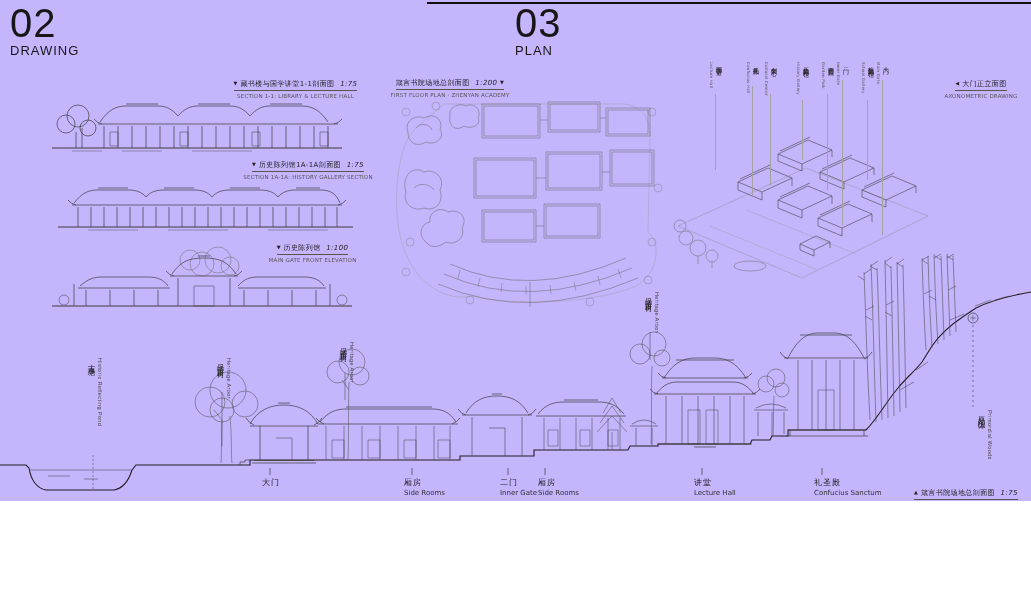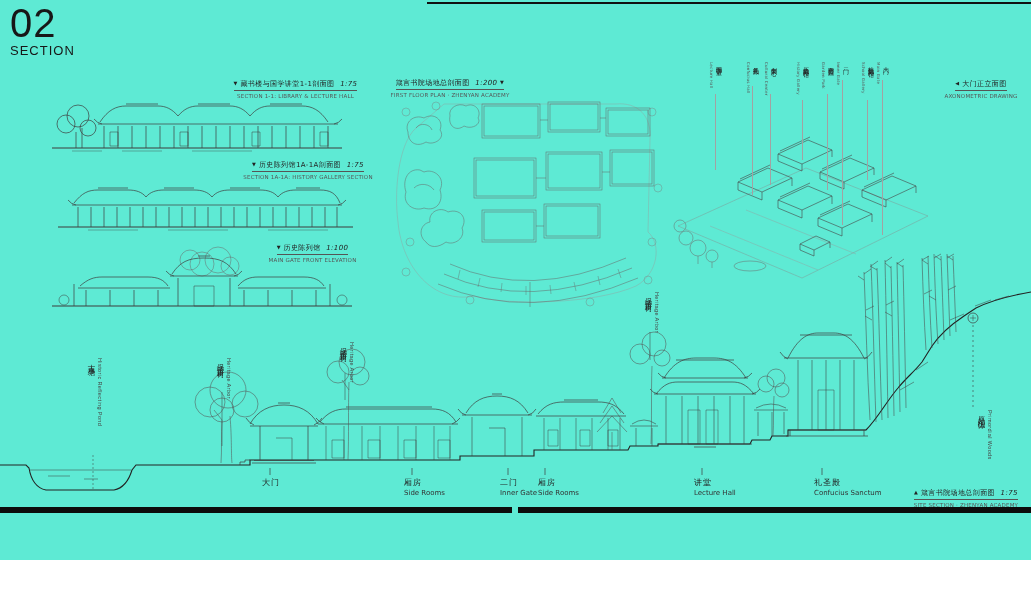--- a/index.html
+++ b/index.html
@@ -3,7 +3,7 @@
 <meta charset="utf-8">
 <style>
   html,body{margin:0;padding:0;background:#ffffff;}
-  #board{position:relative;width:1031px;height:560px;background:#5eead4;overflow:hidden;
+  #board{position:relative;width:1031px;height:501px;background:#c4b5fd;overflow:hidden;
          font-family:"Liberation Sans",sans-serif;color:#1b1b1b;}
   .zhfont{font-family:"DejaVu Sans",sans-serif;}
   

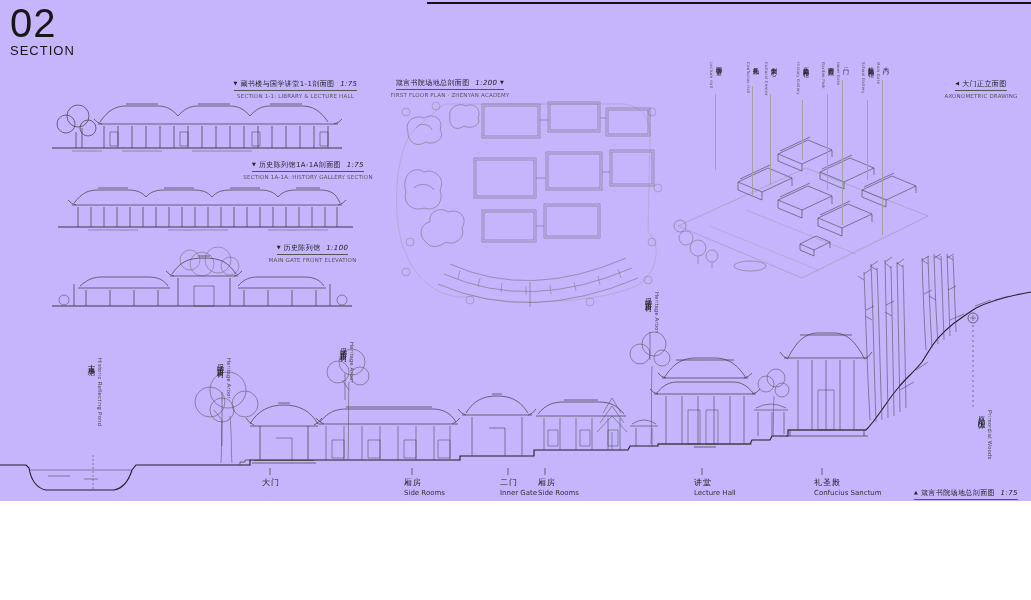--- a/index.html
+++ b/index.html
@@ -46,6 +46,10 @@
   <div class="hdr" style="left:10px;top:4px;">
     <div class="hnum">02</div>
     <div class="hlabel">SECTION</div>
+  </div>
+  <div class="hdr" style="left:515px;top:4px;">
+    <div class="hnum">03</div>
+    <div class="hlabel">PLAN</div>
   </div>
   <div class="toprule"></div>
 

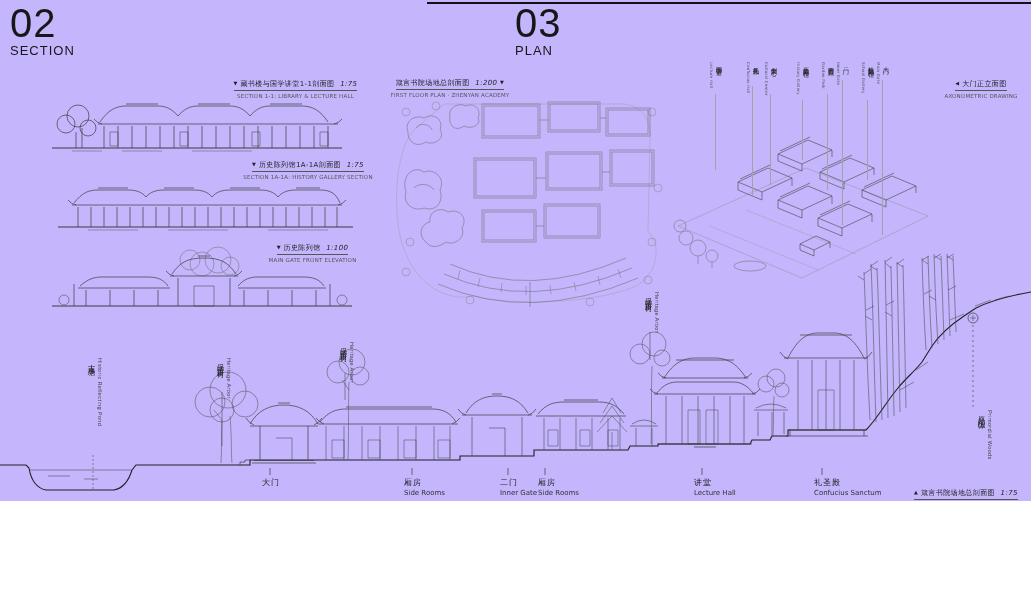--- a/index.html
+++ b/index.html
@@ -45,7 +45,7 @@
 
   <div class="hdr" style="left:10px;top:4px;">
     <div class="hnum">02</div>
-    <div class="hlabel">SECTION</div>
+    <div class="hlabel">DRAWING</div>
   </div>
   <div class="hdr" style="left:515px;top:4px;">
     <div class="hnum">03</div>

